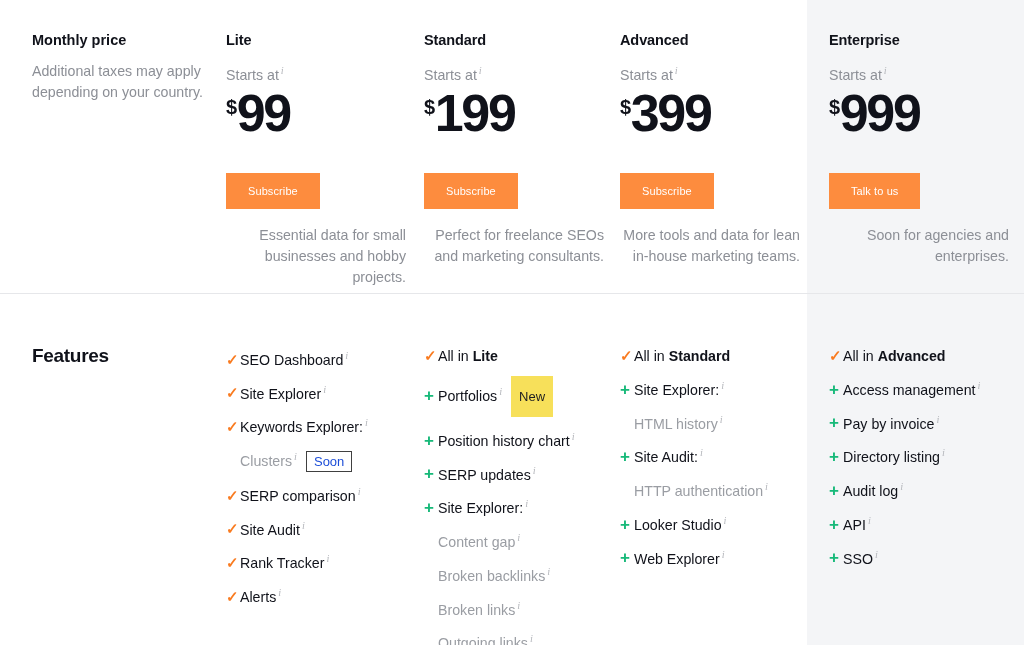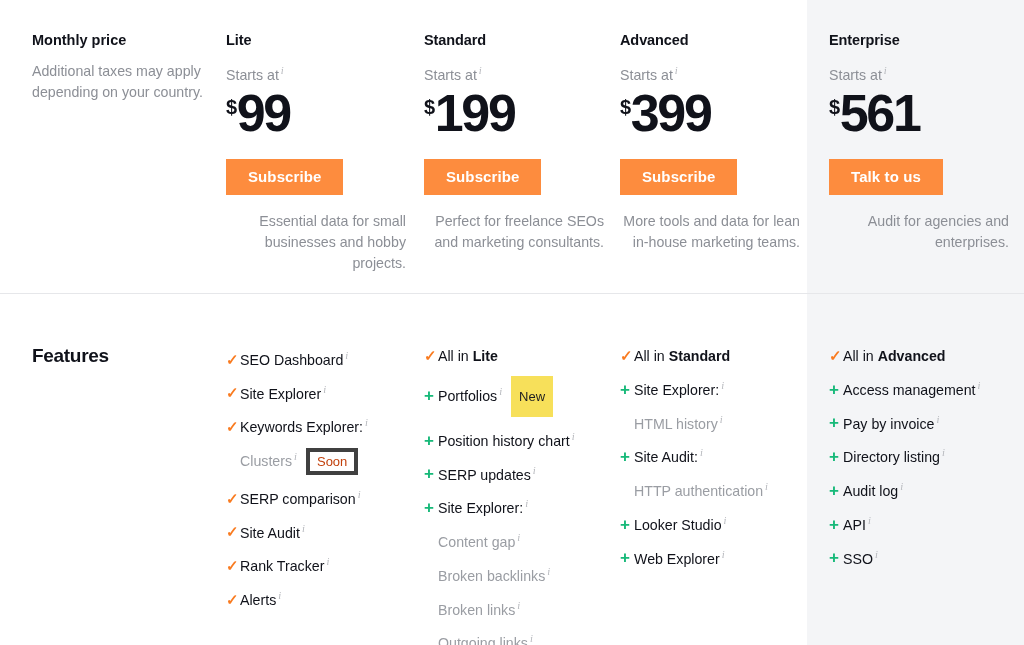--- a/index.html
+++ b/index.html
@@ -270,7 +270,7 @@
       <div class="starts-at"><span>Starts at</span><span class="info-i">i</span></div>
       <div class="price">
         <span class="price-currency">$</span>
-        <span class="price-amount">561</span>
+        <span class="price-amount">999</span>
       </div>
       <button class="cta">Talk to us</button>
       <p class="plan-desc">Audit for agencies and enterprises.</p>

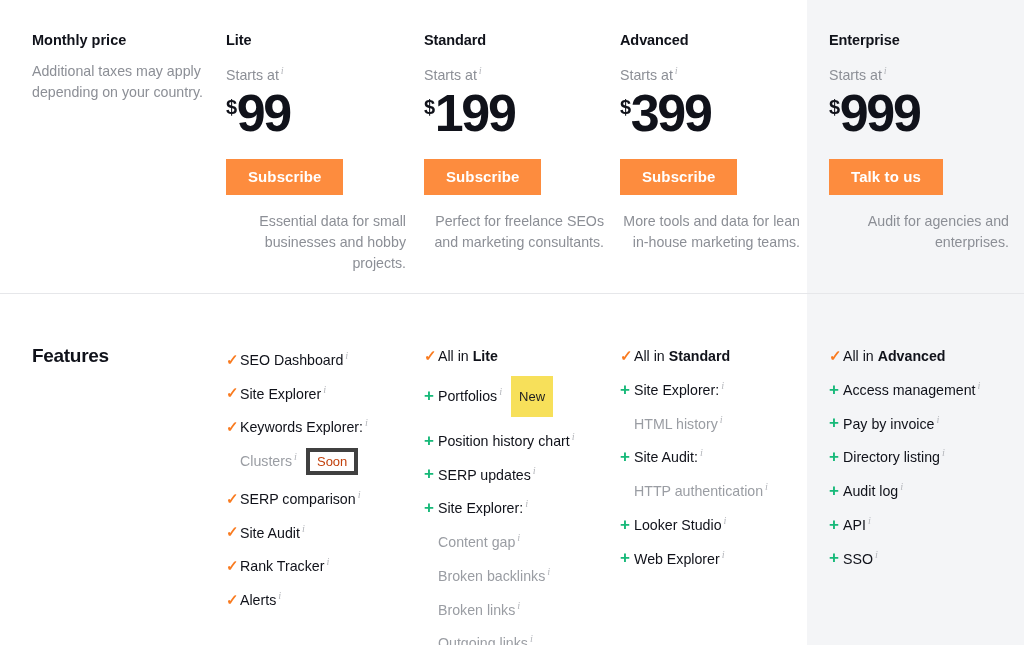--- a/index.html
+++ b/index.html
@@ -127,13 +127,13 @@
     background: #fd8c3e;
     color: #ffffff;
     font-family: "Liberation Sans", sans-serif;
-    font-size: 15px;
-    font-weight: bold;
+    font-size: 11px;
+    font-weight: normal;
     letter-spacing: 0.1px;
     padding: 0 22px;
     height: 36px;
     line-height: 36px;
-    margin-top: 19px;
+    margin-top: 33px;
     cursor: pointer;
     text-align: center;
     white-space: nowrap;

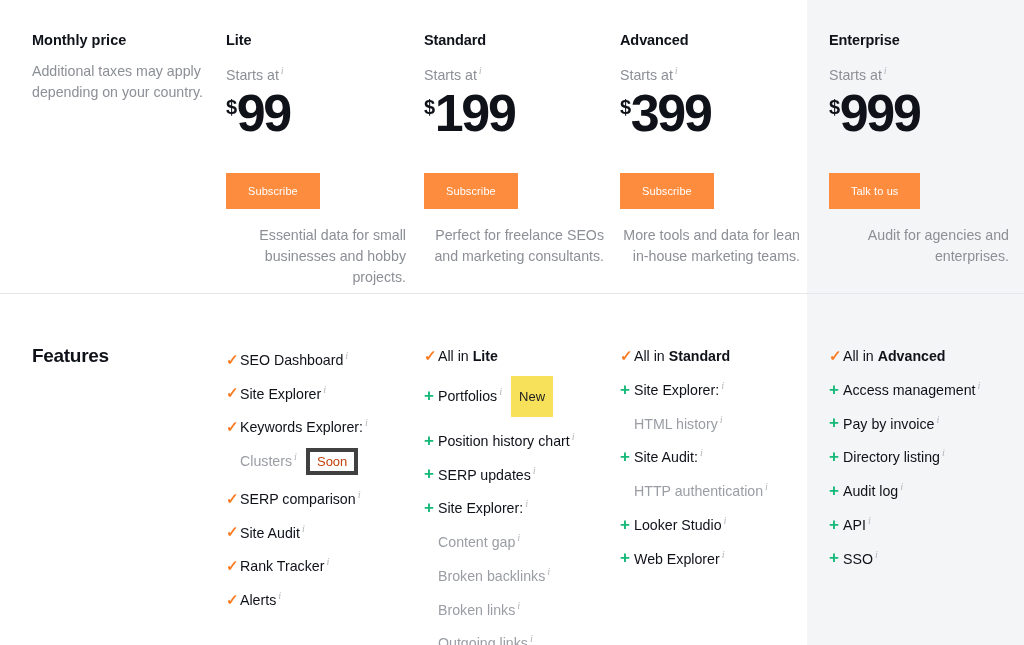--- a/index.html
+++ b/index.html
@@ -273,7 +273,7 @@
         <span class="price-amount">999</span>
       </div>
       <button class="cta">Talk to us</button>
-      <p class="plan-desc">Audit for agencies and enterprises.</p>
+      <p class="plan-desc">Soon for agencies and enterprises.</p>
     </div>
 
     <div class="col col-feat-0">

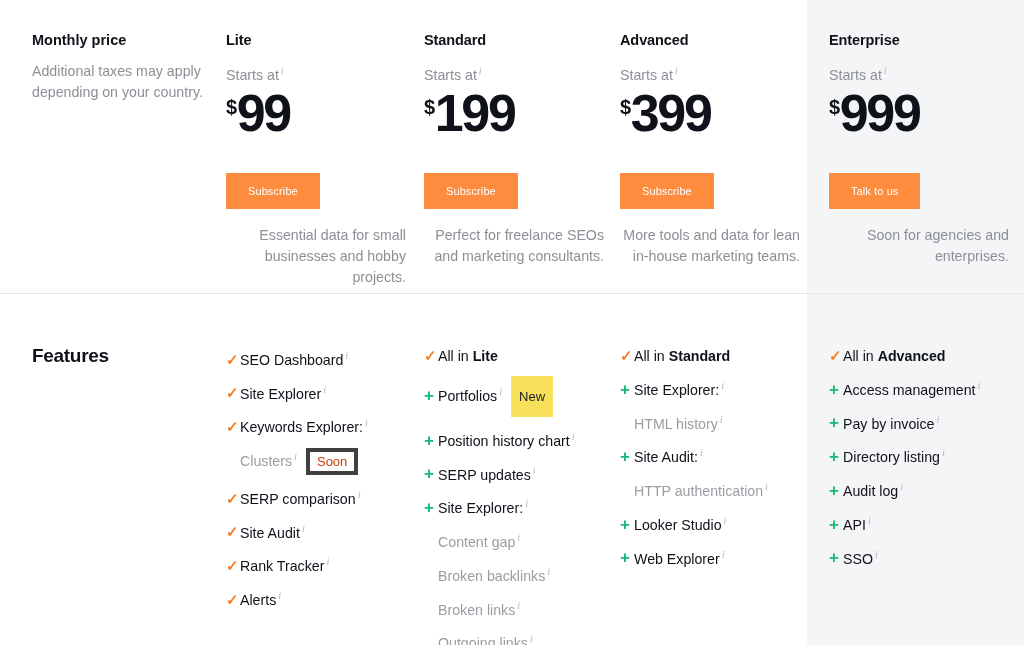--- a/index.html
+++ b/index.html
@@ -212,8 +212,8 @@
   }
   .badge-soon {
     background: #ffffff;
-    border: 4px solid #404040;
-    color: #c2410c;
+    border: 1px solid #404040;
+    color: #1d4ed8;
     padding: 1px 7px;
   }
 </style>

